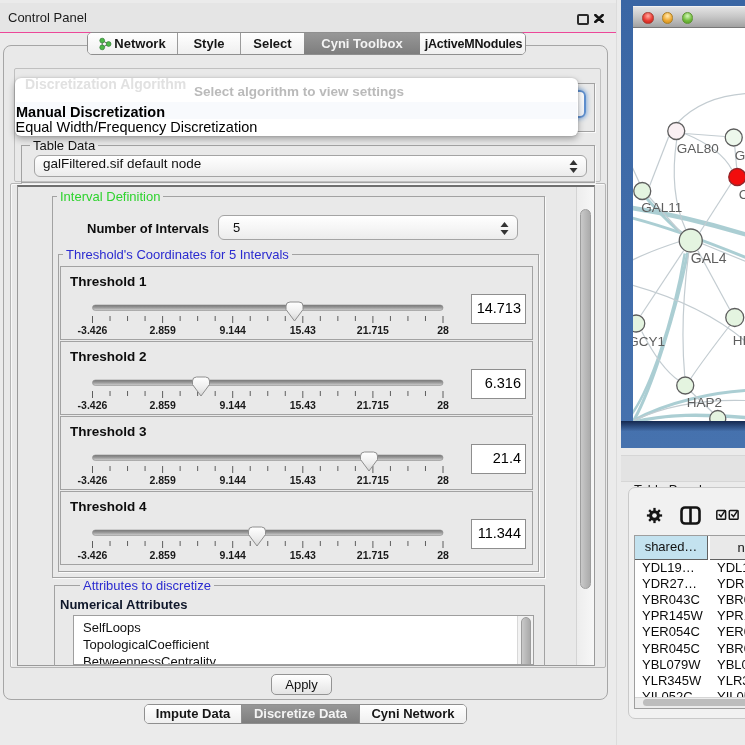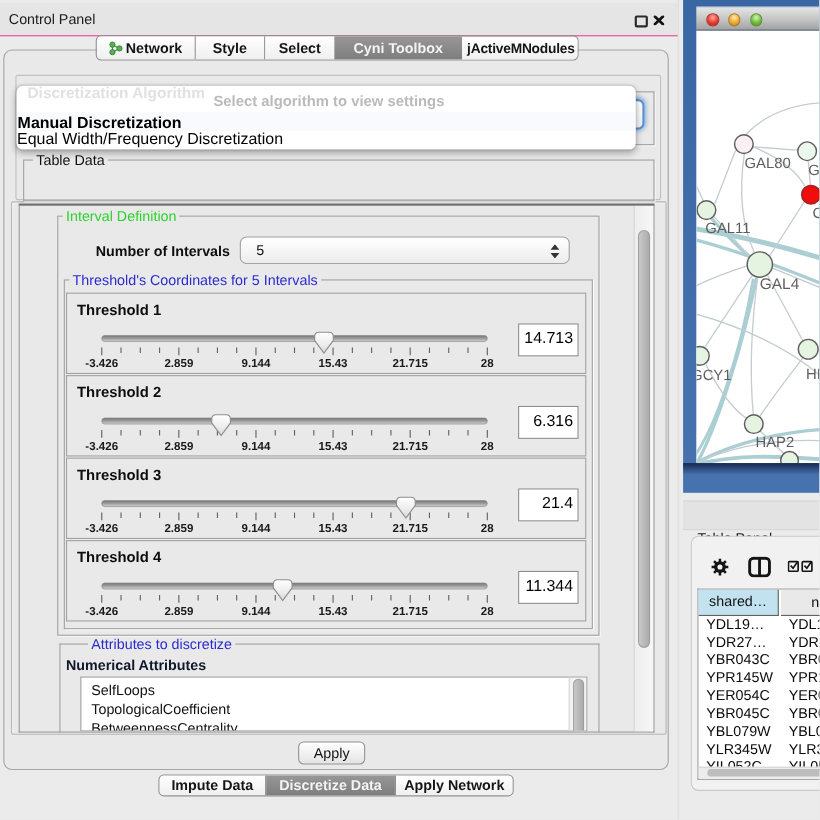--- a/index.html
+++ b/index.html
@@ -62,6 +62,15 @@
 
   <div class="abs etched" style="left:21px;top:145px;width:572px;height:36px;"></div>
   <span class="glabel" style="left:30px;top:139px;color:#111;">Table Data</span>
+  <div class="combo" style="left:34px;top:155px;width:551px;height:20px;">
+    <span class="abs" style="left:8px;top:0px;font-size:13.5px;">galFiltered.sif default node</span>
+    <div class="stepper">
+        <svg width="9" height="13" viewBox="0 0 9 13">
+      <path d="M4.5 0 L8.5 5 L0.5 5 Z" fill="#333"></path>
+          <path d="M4.5 13 L8.5 8 L0.5 8 Z" fill="#333"></path>
+        </svg>
+      </div>
+  </div>
 
   <div class="abs" style="left:17px;top:185px;width:578px;height:481px;box-sizing:border-box;
        border:1px solid #9a9a9a;border-top:2px solid #6f6f6f;background:#e9e9e9;overflow:hidden;">

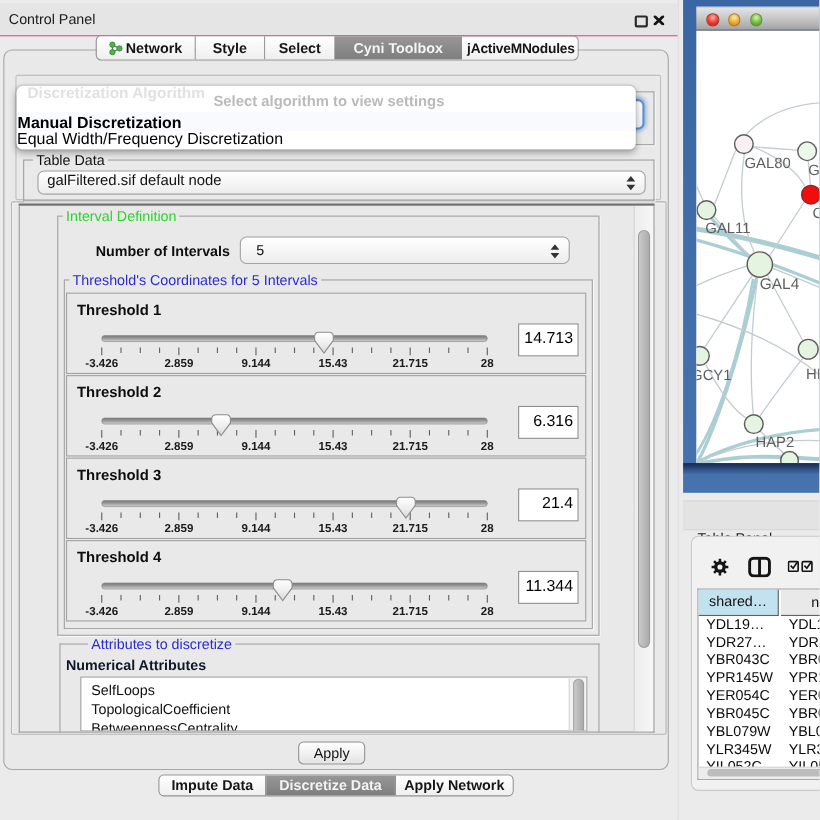--- a/index.html
+++ b/index.html
@@ -313,7 +313,7 @@
 
   <div class="abs" style="left:144px;top:704px;width:323px;height:20px;box-sizing:border-box;border:1px solid #8f8f8f;
        border-radius:5px;overflow:hidden;white-space:nowrap;font-size:0;">
-    <div class="seg" style="width:96px;line-height:18px;">Impute Data</div><div class="seg sel" style="width:119px;line-height:18px;border-left:1px solid #8f8f8f;border-right:1px solid #8f8f8f;">Discretize Data</div><div class="seg" style="width:106px;line-height:18px;">Apply Network</div>
+    <div class="seg" style="width:96px;line-height:18px;">Impute Data</div><div class="seg sel" style="width:119px;line-height:18px;border-left:1px solid #8f8f8f;border-right:1px solid #8f8f8f;">Discretize Data</div><div class="seg" style="width:106px;line-height:18px;">Cyni Network</div>
   </div>
 
   <div class="abs" style="left:15px;top:78px;width:563px;height:58px;background:#fff;border-radius:6px;

